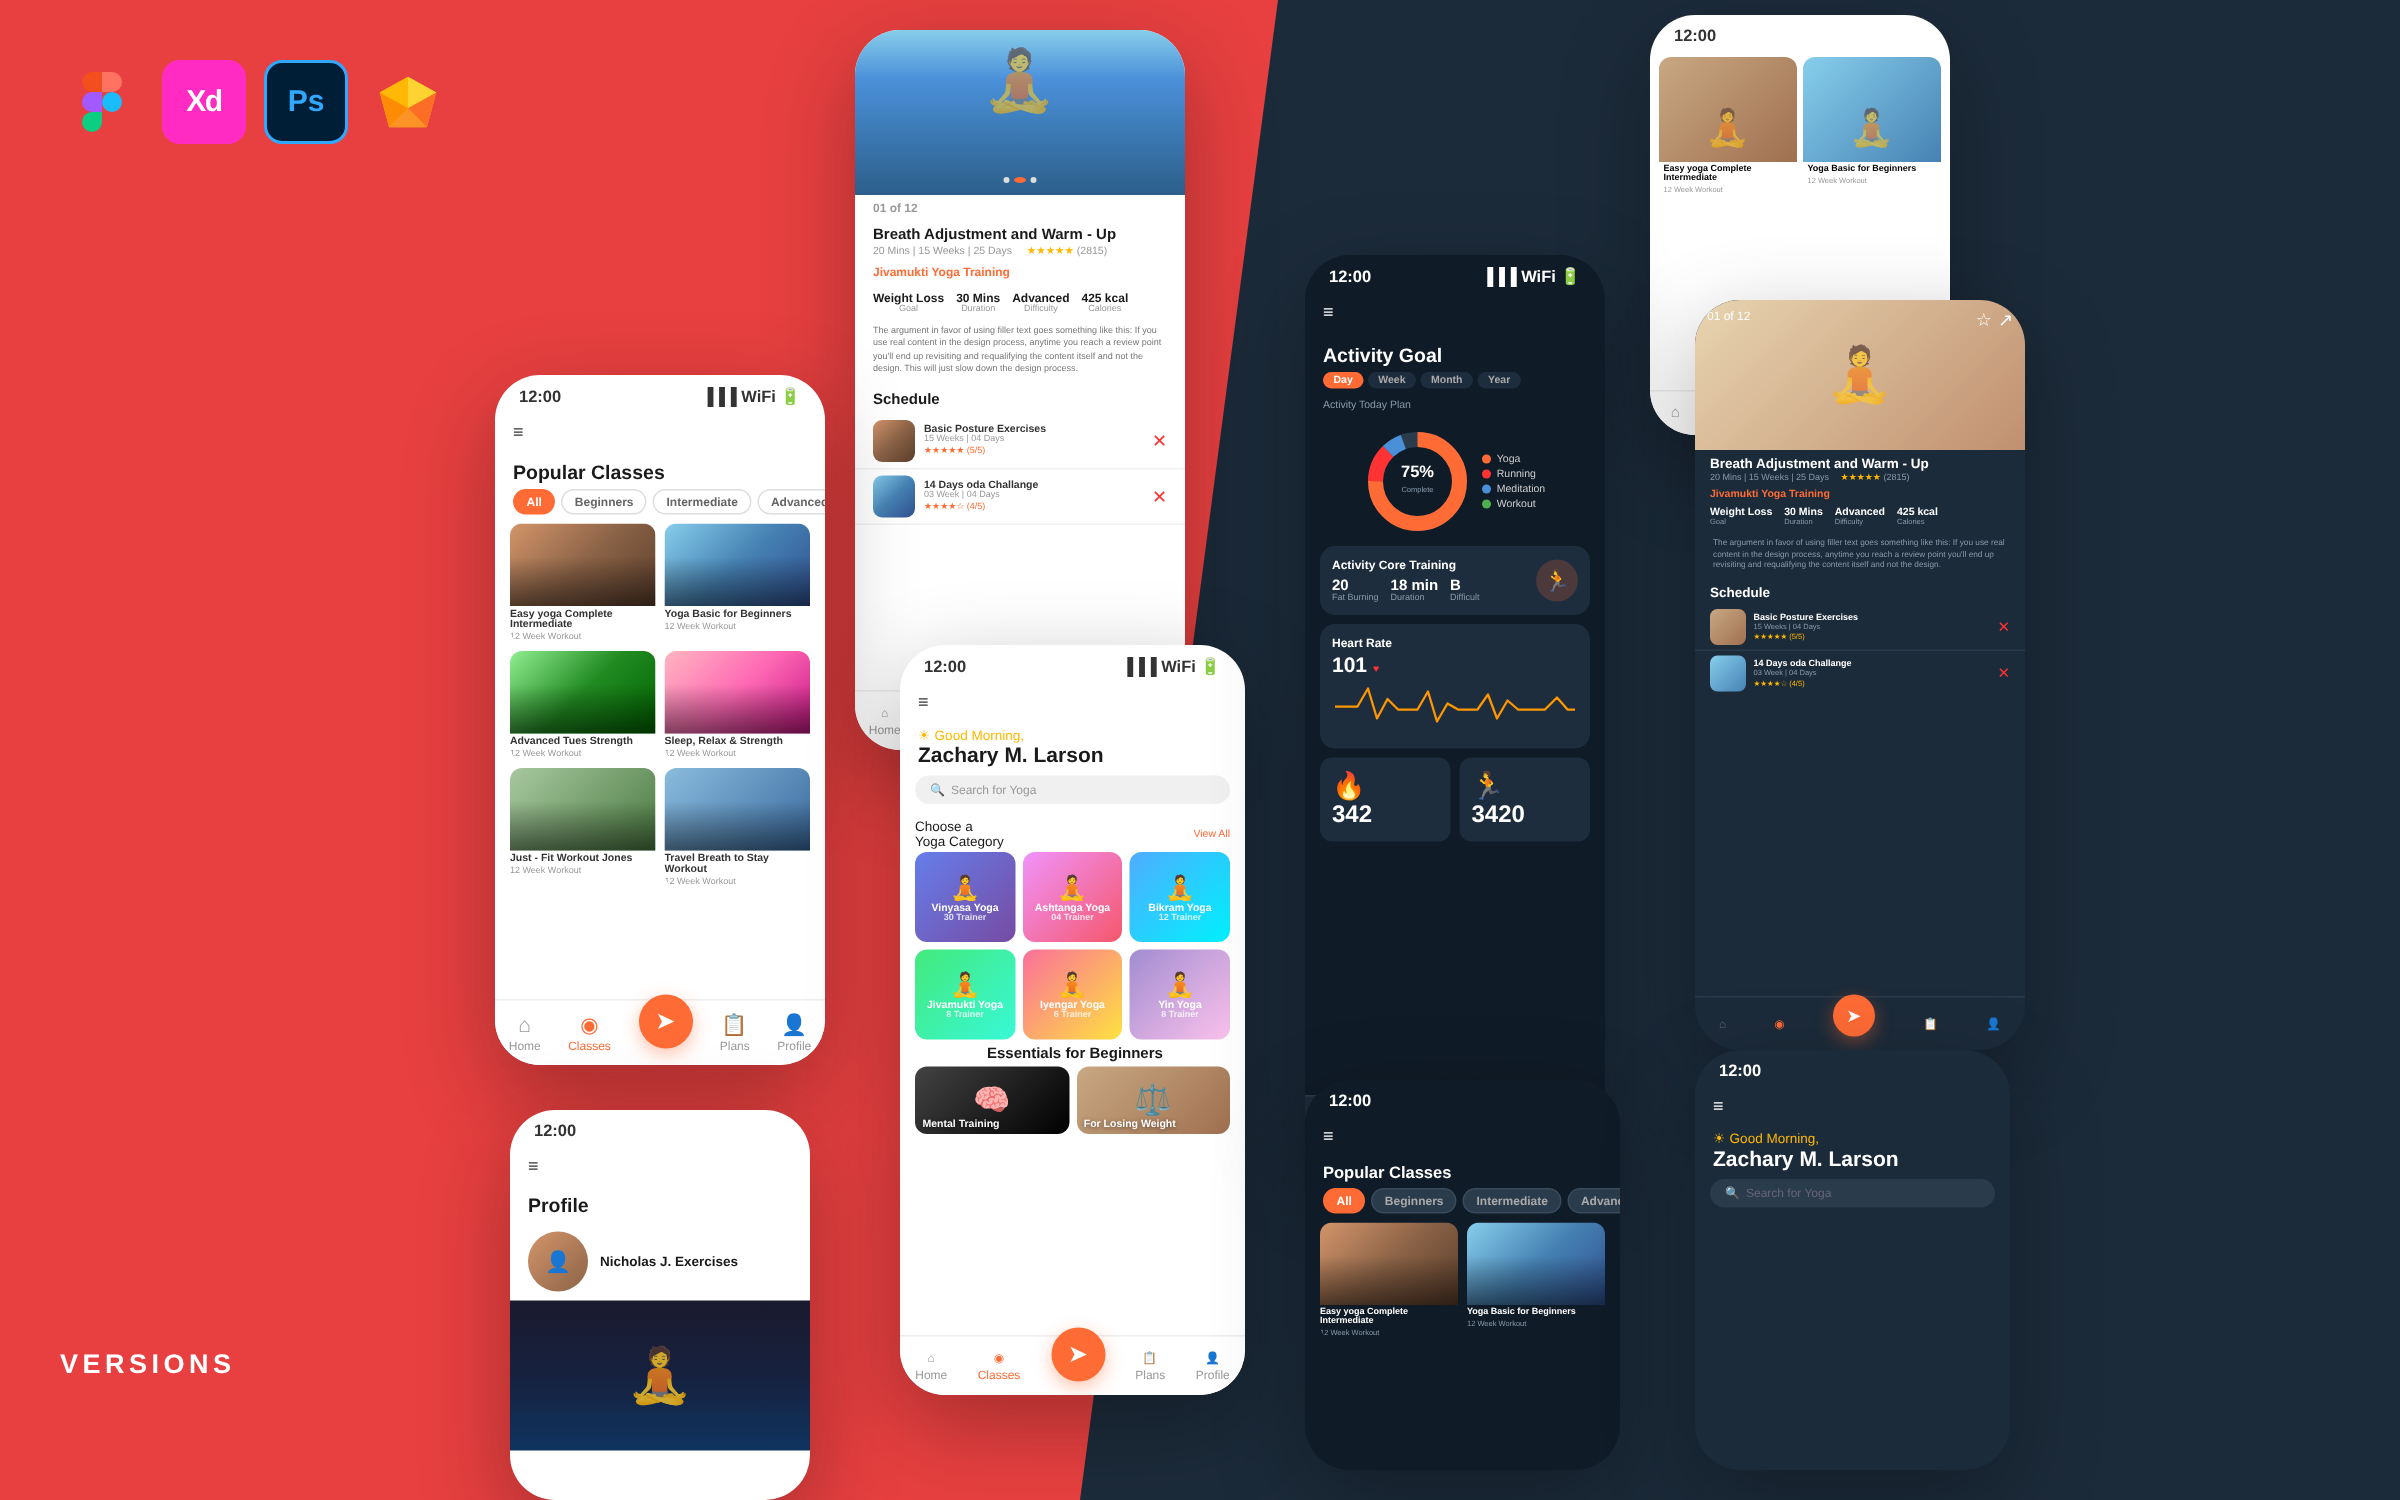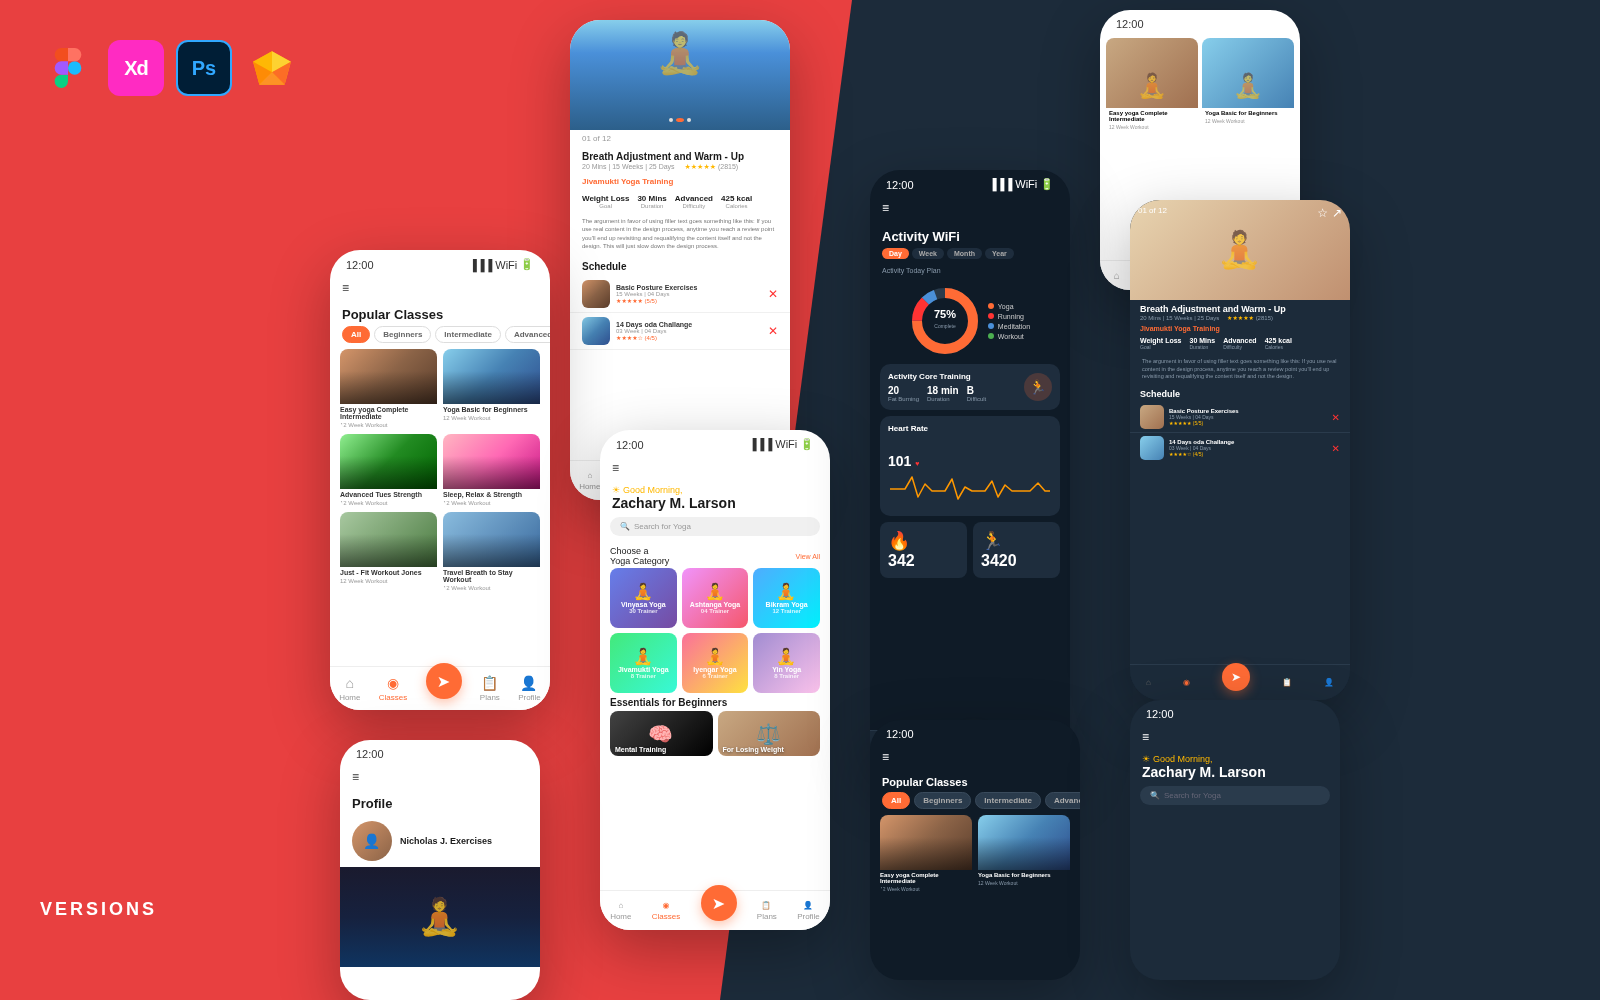--- a/index.html
+++ b/index.html
@@ -122,7 +122,7 @@
       align-items: center;
       padding: 8px 16px 4px;
       font-size: 11px;
-      font-weight: 400;
+      font-weight: 700;
       text-align: center;
     }
     .status-bar-dark { color: white; }

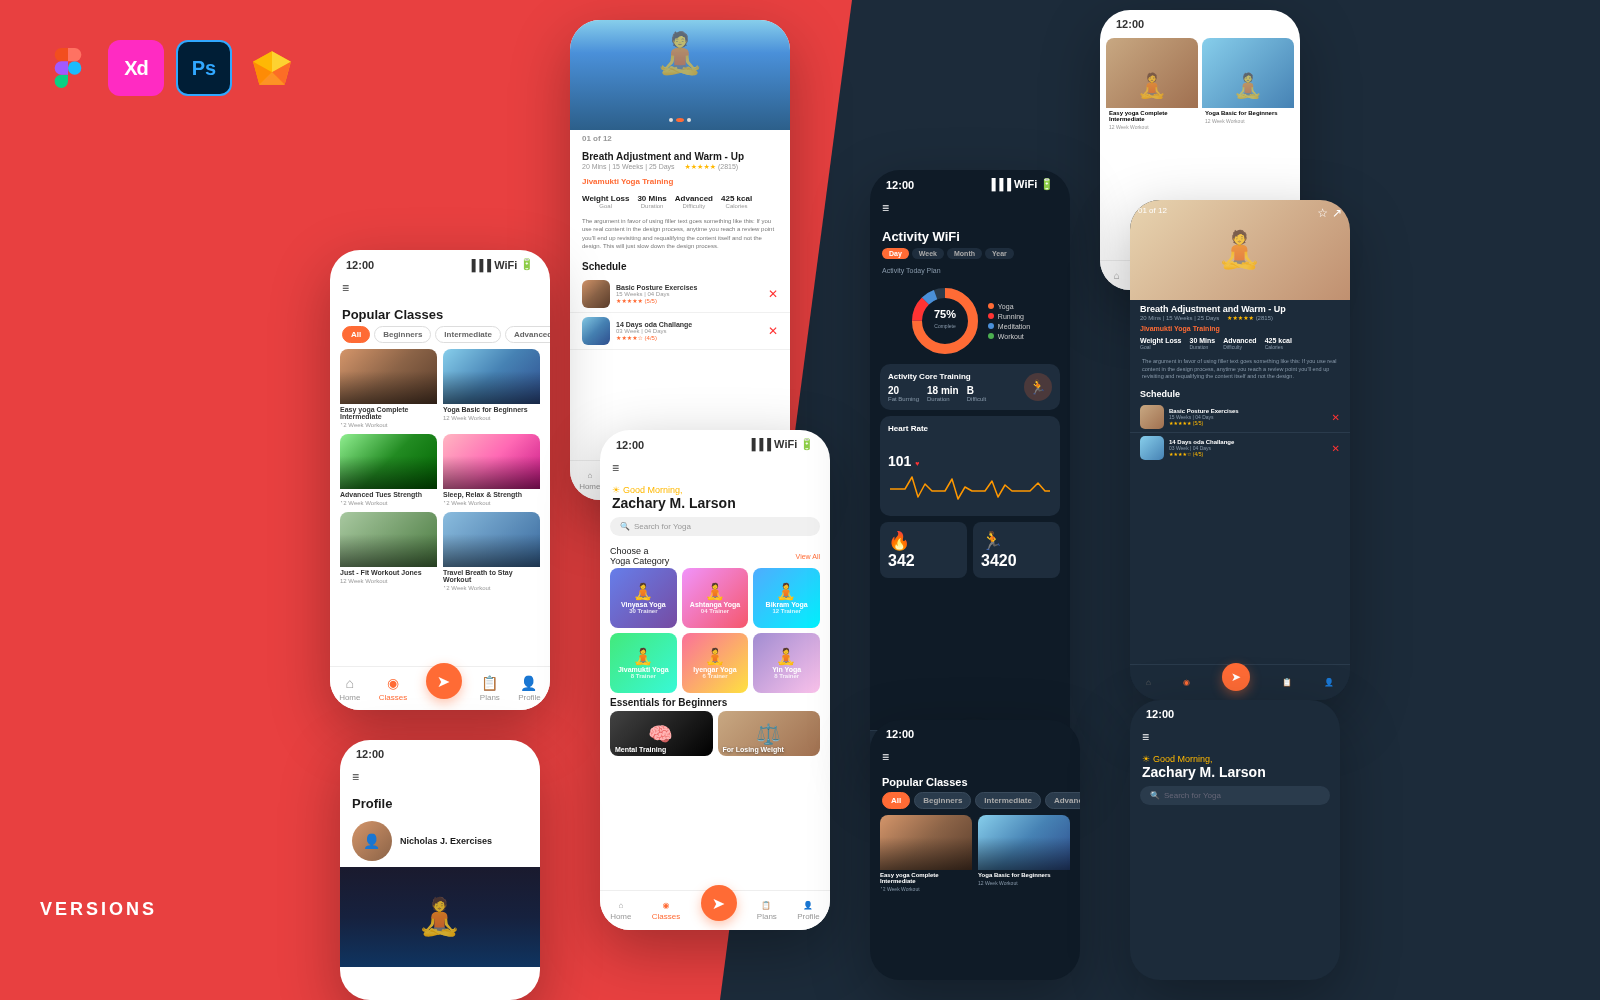--- a/index.html
+++ b/index.html
@@ -943,7 +943,7 @@
     </div>
     <div class="hamburger hamburger-dark">≡</div>
     <div class="ap-header">
-      <div class="ap-title">Activity WiFi</div>
+      <div class="ap-title">Activity Goal</div>
       <div class="ap-tabs">
         <span class="ap-tab active">Day</span>
         <span class="ap-tab">Week</span>

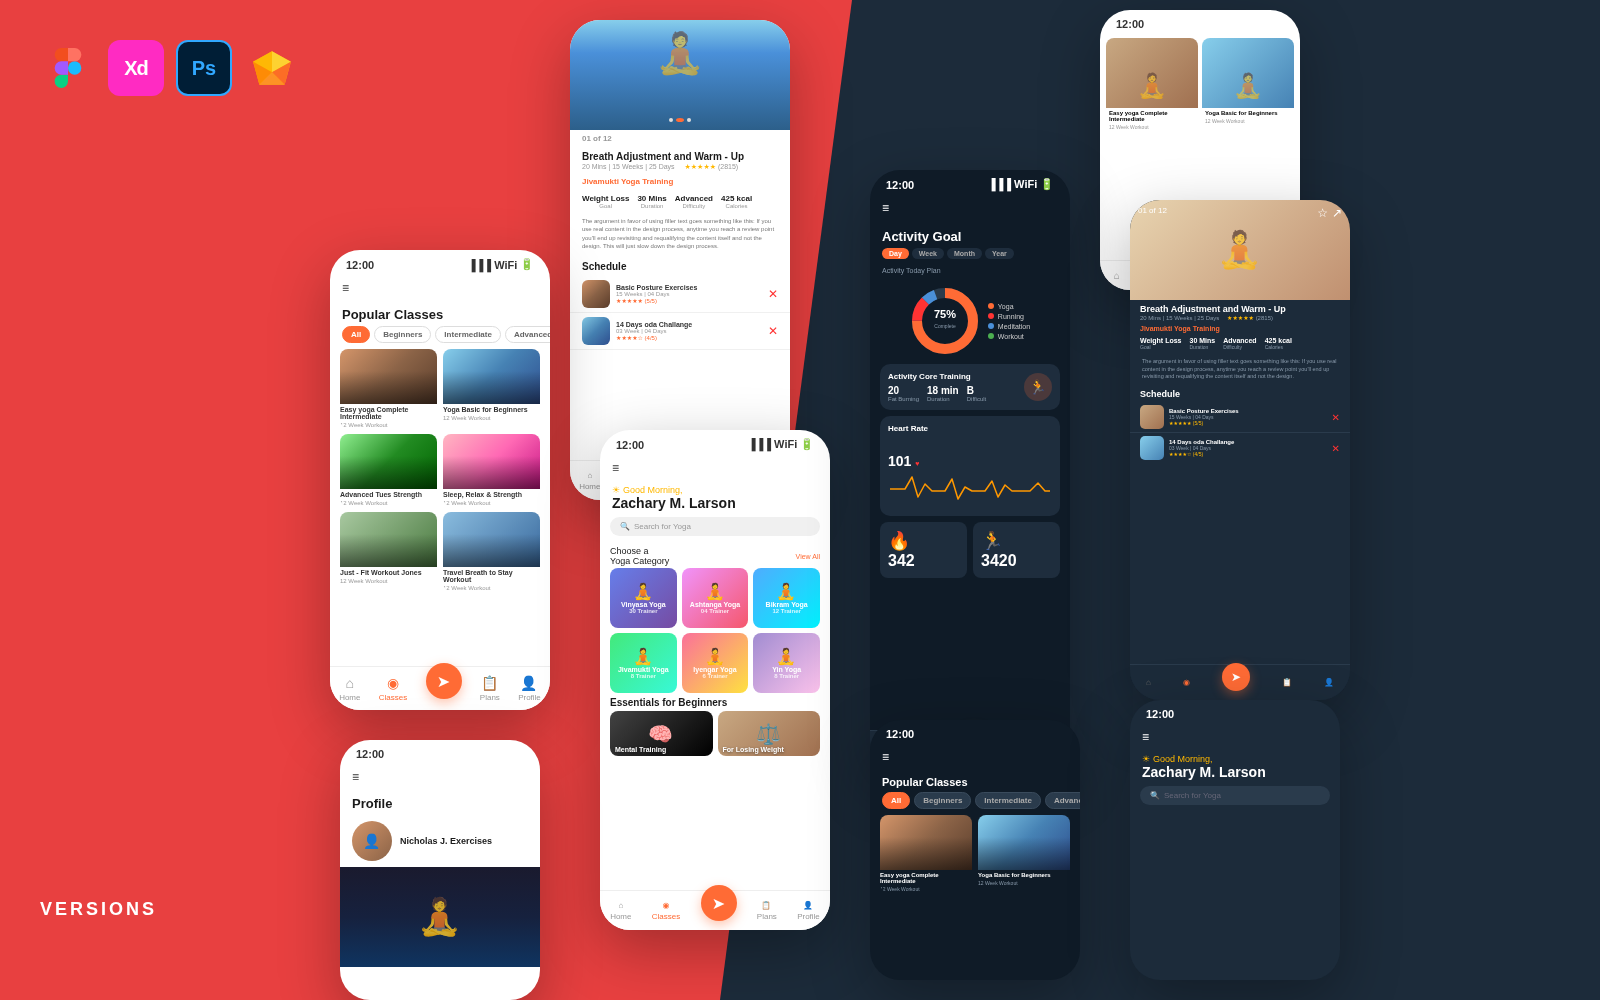--- a/index.html
+++ b/index.html
@@ -542,7 +542,7 @@
       border-radius: 10px;
       padding: 8px;
     }
-    .hr-title { font-size: 8px; font-weight: 600; color: white; margin-bottom: 20px; }
+    .hr-title { font-size: 8px; font-weight: 600; color: white; margin-bottom: 2px; }
     .hr-value { font-size: 14px; font-weight: 700; color: white; }
     .hr-unit { font-size: 7px; color: #8899aa; }
 

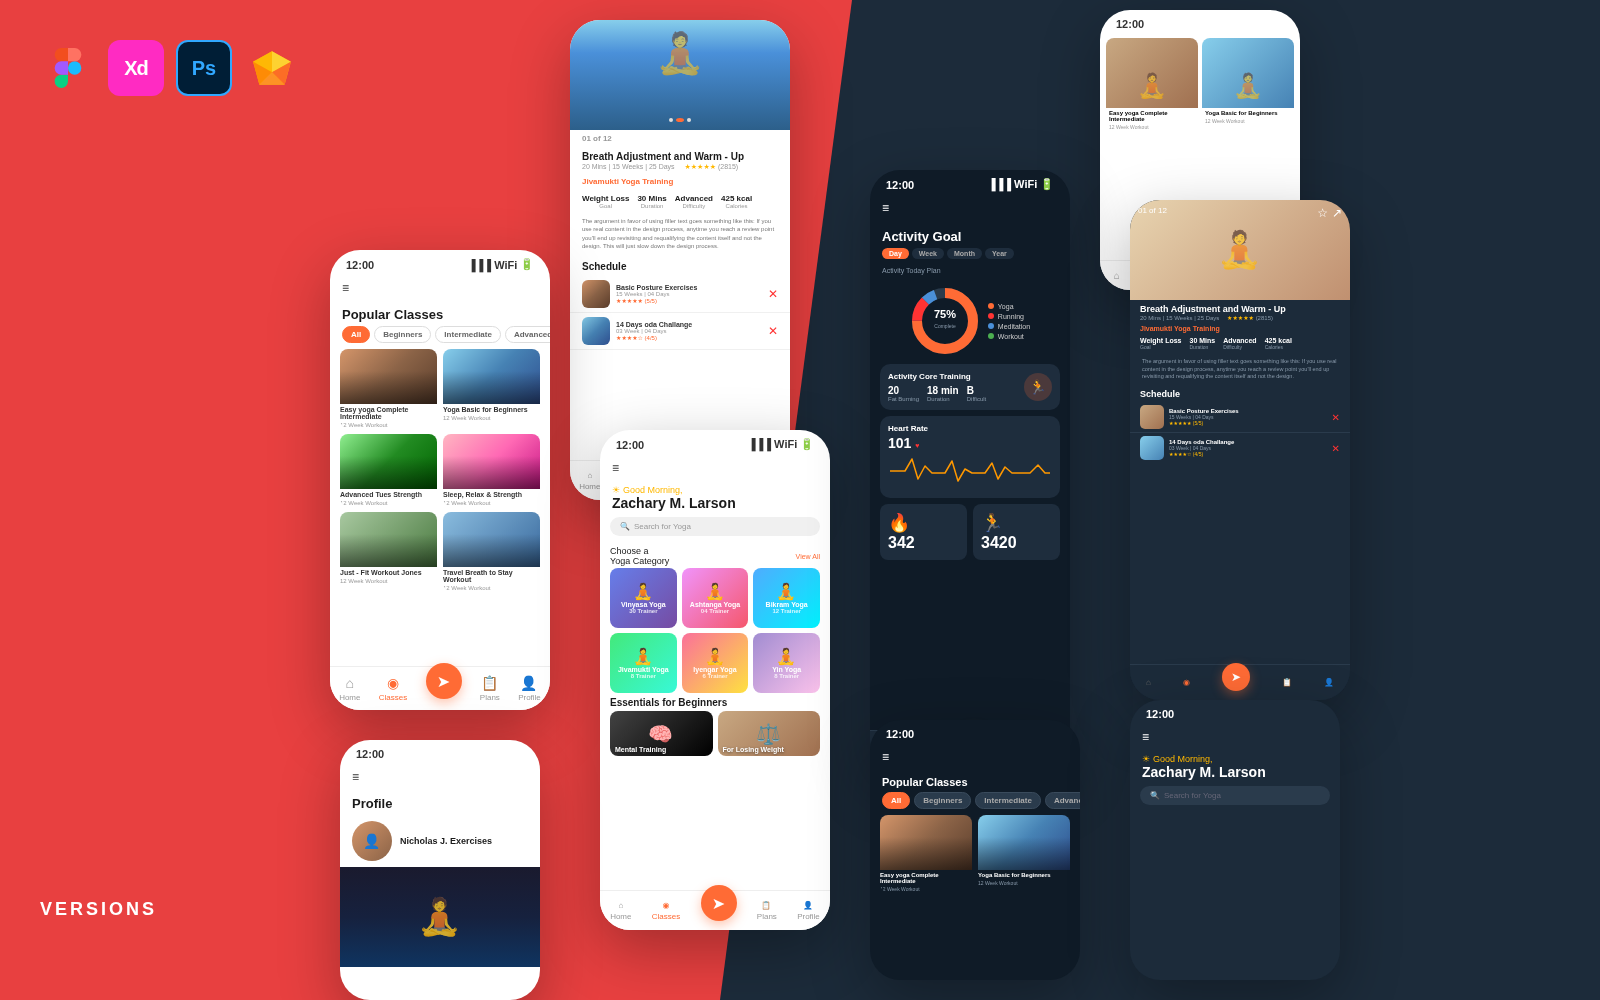--- a/index.html
+++ b/index.html
@@ -583,6 +583,7 @@
       font-weight: 700;
       color: #1a1a1a;
       padding: 4px 10px 3px;
+      margin-left: 48px;
     }
     .essentials-grid {
       display: grid;

